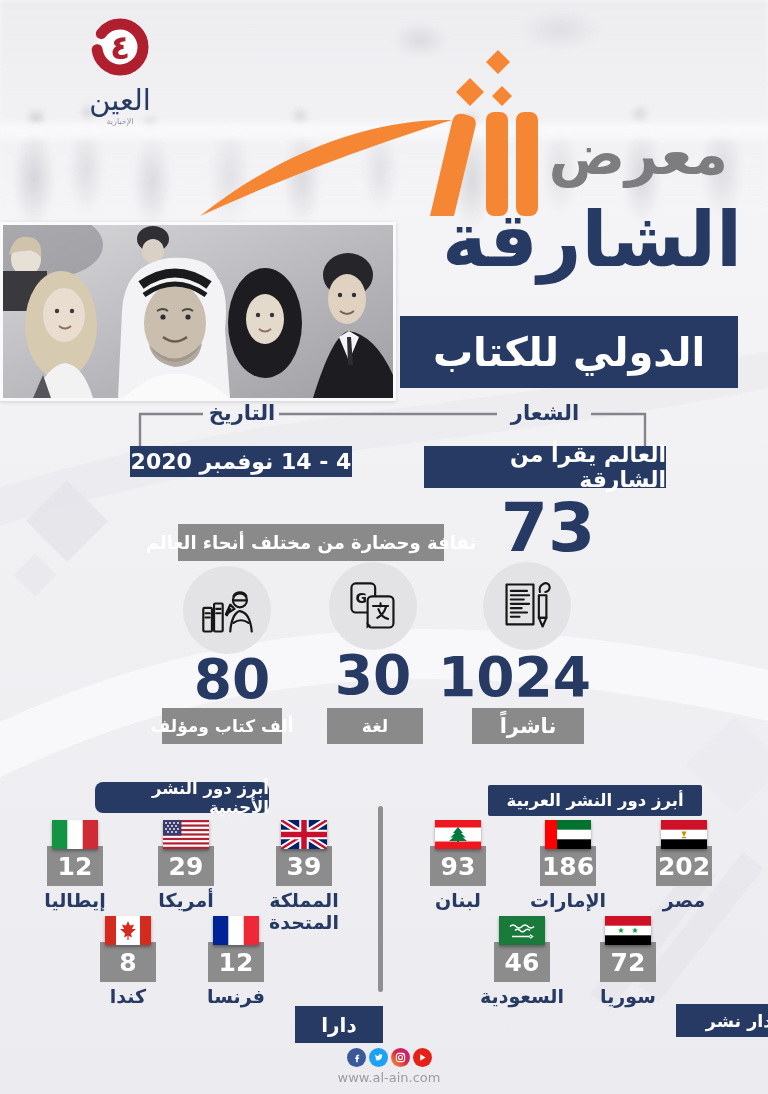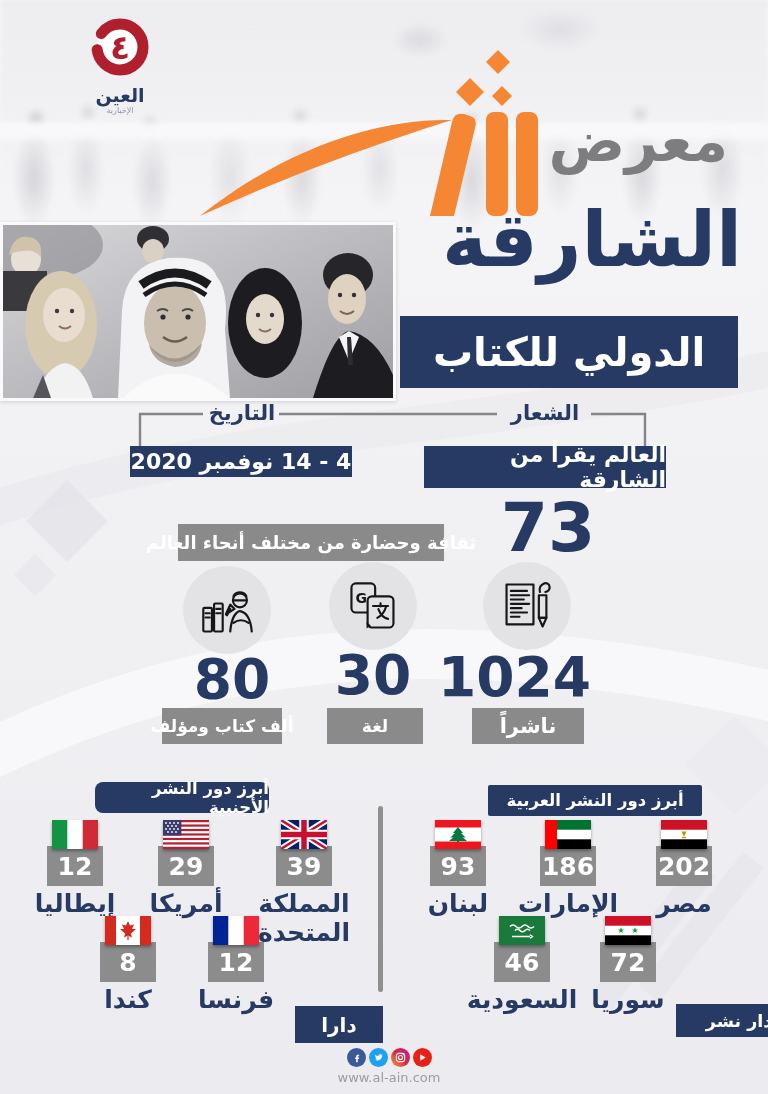--- a/index.html
+++ b/index.html
@@ -33,7 +33,7 @@
   .wm{left:0;top:0;width:768px;height:1094px;pointer-events:none;}
   
   .logo{left:60px;top:16px;width:120px;text-align:center;}
-  .logo-name{color:#263a64;font-weight:bold;font-size:19px;line-height:1.02;}
+  .logo-name{color:#263a64;font-weight:normal;font-size:29px;line-height:1.02;}
   .logo-sub{color:#8f94a8;font-size:8px;margin-top:1px;}
   
   .t1{right:40px;top:113px;font-size:57px;font-weight:bold;color:#7d7d80;line-height:1;}

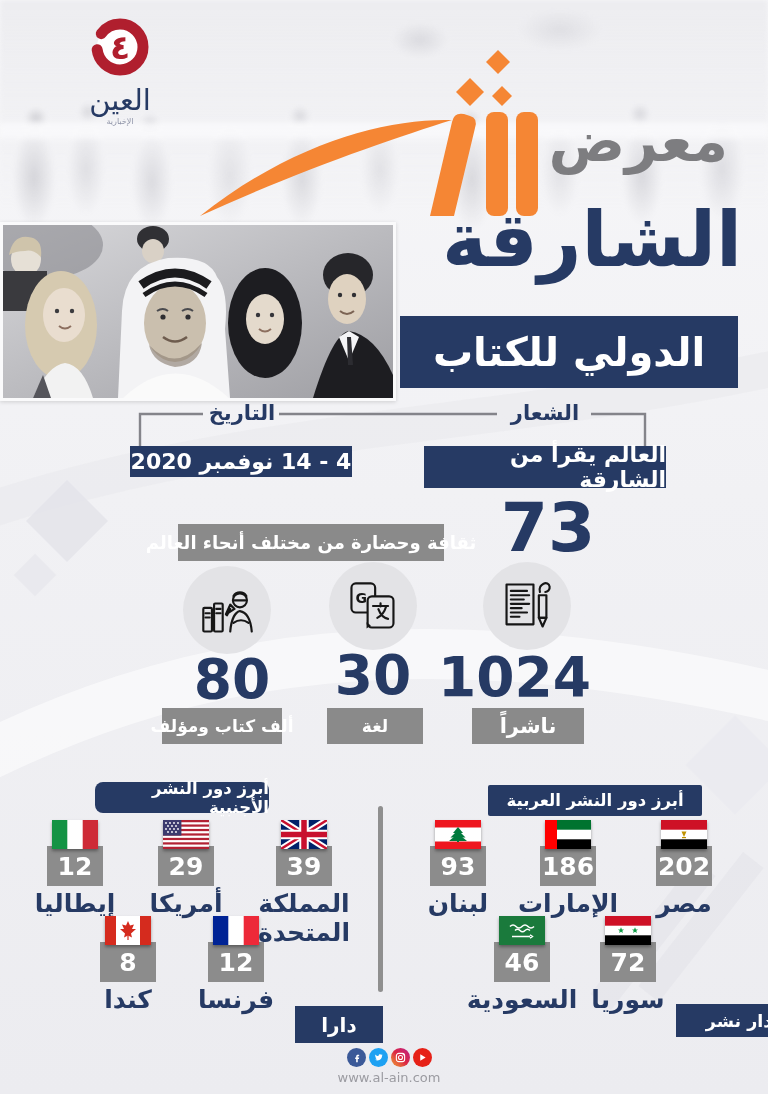--- a/index.html
+++ b/index.html
@@ -36,7 +36,7 @@
   .logo-name{color:#263a64;font-weight:normal;font-size:29px;line-height:1.02;}
   .logo-sub{color:#8f94a8;font-size:8px;margin-top:1px;}
   
-  .t1{right:40px;top:113px;font-size:57px;font-weight:bold;color:#7d7d80;line-height:1;}
+  .t1{right:40px;top:126px;font-size:57px;font-weight:bold;color:#7d7d80;line-height:1;}
   .t2{right:26px;top:194px;font-size:76px;font-weight:bold;color:#263a64;line-height:1.2;}
   .t3{right:30px;top:316px;width:338px;height:72px;background:#263a64;color:#fff;
       font-size:40px;font-weight:bold;display:flex;align-items:center;justify-content:center;}

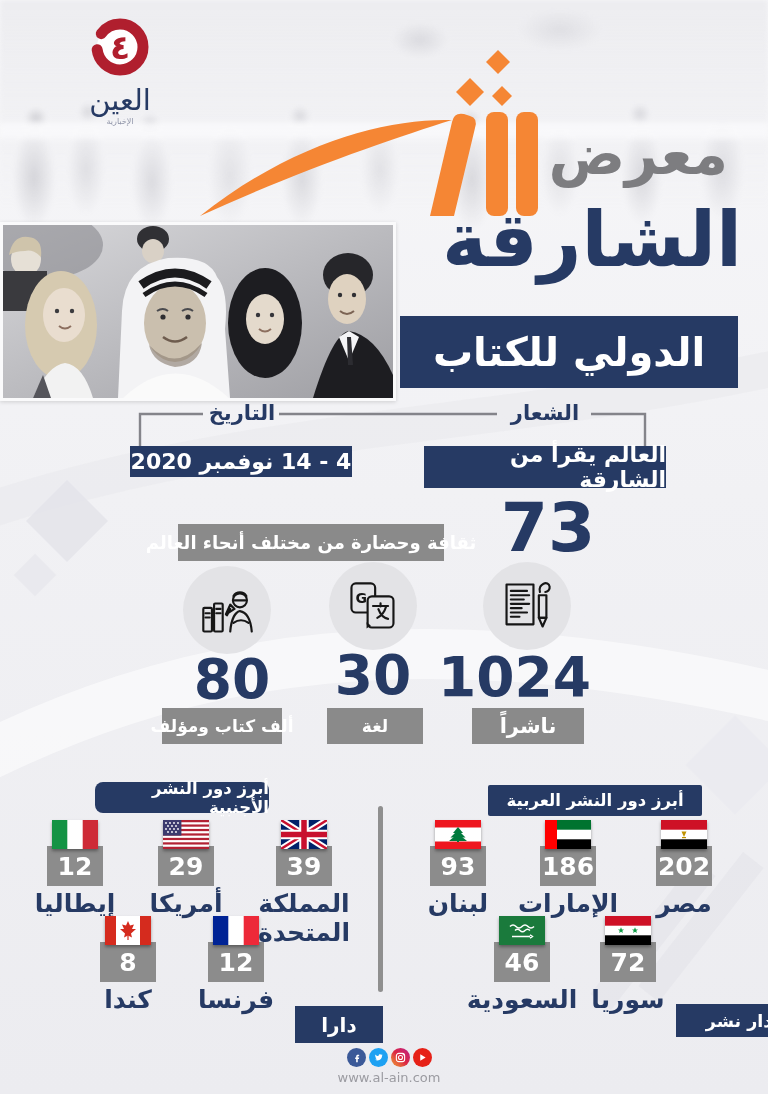--- a/index.html
+++ b/index.html
@@ -71,7 +71,7 @@
   .flag{width:46px;height:29px;box-shadow:0 2px 3px rgba(0,0,0,.35);position:relative;z-index:2;display:block;}
   .ped{margin-top:-3px;width:56px;height:40px;background:#8c8c8c;color:#fff;font-weight:bold;font-size:25px;
        display:flex;align-items:center;justify-content:center;}
-  .cname{margin-top:4px;color:#263a64;font-weight:bold;font-size:25px;text-align:center;line-height:1.15;}
+  .cname{margin-top:4px;color:#263a64;font-weight:bold;font-size:19px;text-align:center;line-height:1.15;}
   .unitF{left:295px;top:1006px;width:88px;height:37px;font-size:20px;}
   .unitA{left:676px;top:1004px;width:86px;height:33px;font-size:17.5px;padding-left:20px;}
   

